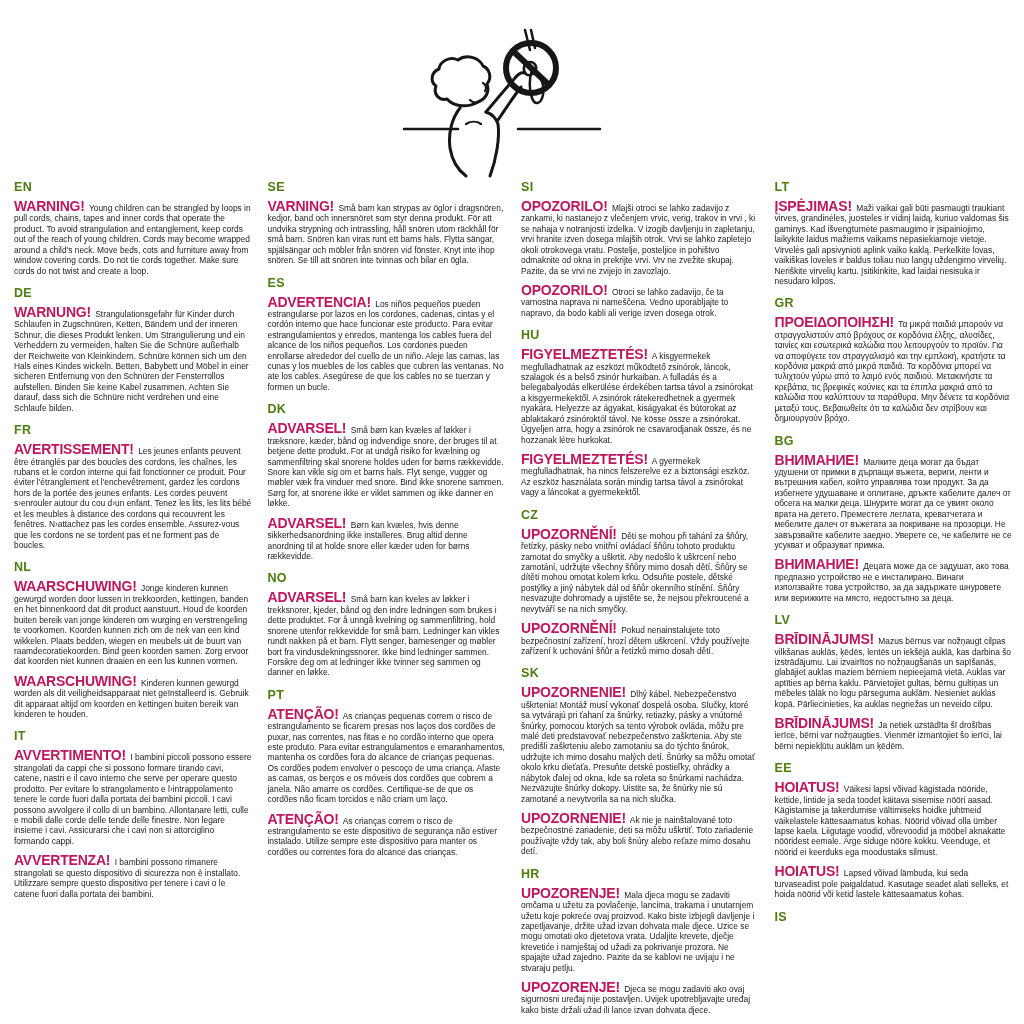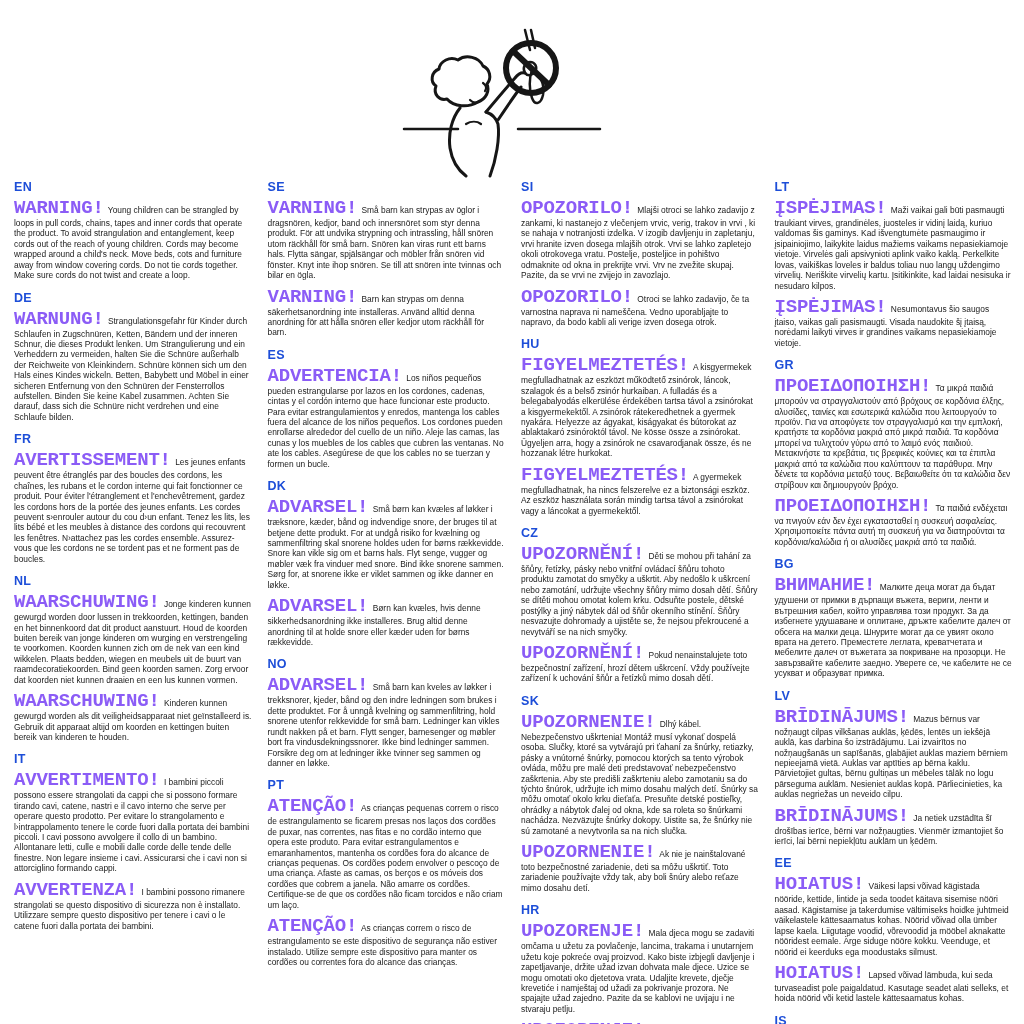--- a/index.html
+++ b/index.html
@@ -14,7 +14,7 @@
     display:grid;grid-template-columns:repeat(4,1fr);column-gap:16px;
   }
   .section{margin:0 0 10px 0;}
-  .lang{font-size:12.5px;font-weight:700;letter-spacing:.3px;margin:4px 0 5px 0;color:#1d4ed8;}
+  .lang{font-size:12.5px;font-weight:700;letter-spacing:.3px;margin:4px 0 5px 0;color:#4d7c0f;}
   .para{font-size:8.4px;line-height:1.24;margin:0 0 7px 0;text-align:left;color:#222;}
   .heading{
     font-size:19px;font-weight:800;color:#8b5cf6;letter-spacing:-0.2px;

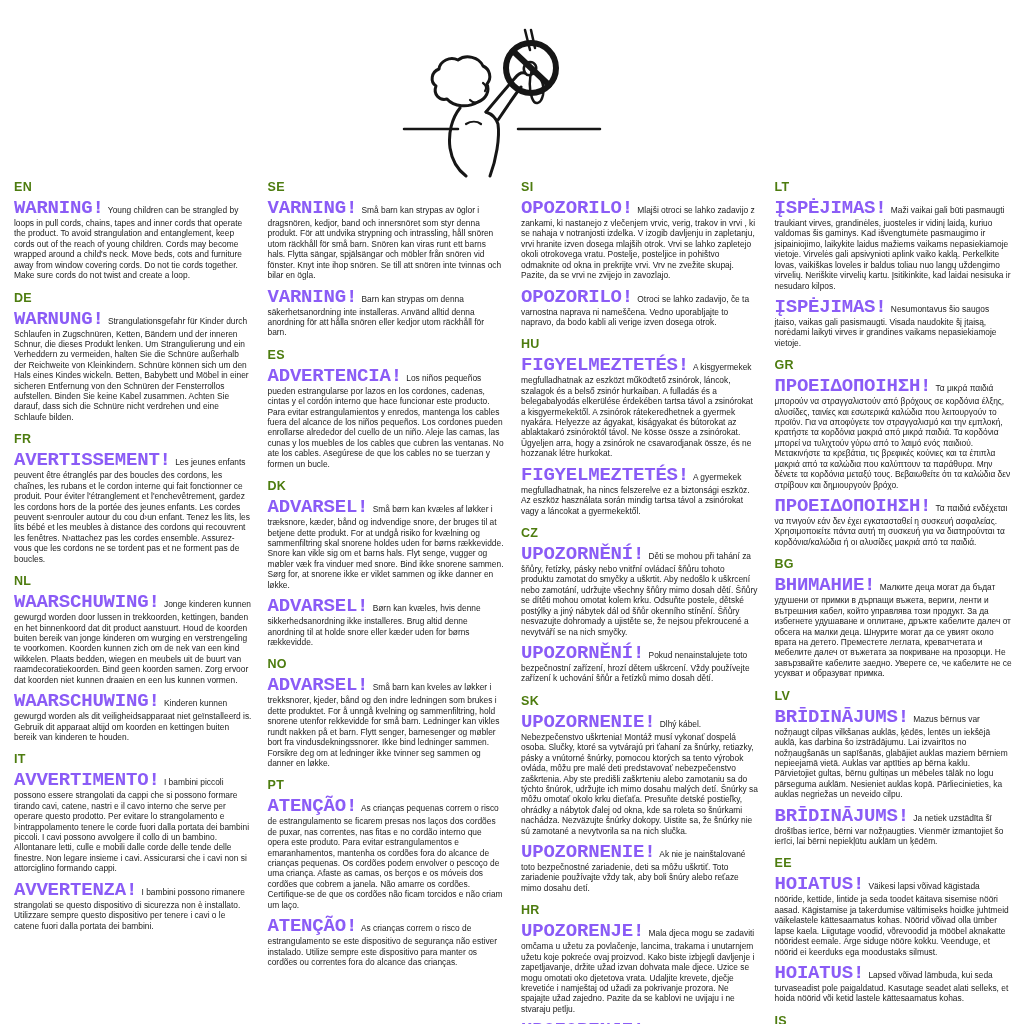--- a/index.html
+++ b/index.html
@@ -17,8 +17,8 @@
   .lang{font-size:12.5px;font-weight:700;letter-spacing:.3px;margin:4px 0 5px 0;color:#4d7c0f;}
   .para{font-size:8.4px;line-height:1.24;margin:0 0 7px 0;text-align:left;color:#222;}
   .heading{
-    font-size:19px;font-weight:800;color:#8b5cf6;letter-spacing:-0.2px;
-    padding-right:2px;line-height:1;font-family:Liberation Mono, monospace;
+    font-size:14px;font-weight:800;color:#be185d;letter-spacing:-0.2px;
+    padding-right:2px;line-height:1;
   }
   svg .stroke{fill:none;stroke:#161616;stroke-linecap:round;stroke-linejoin:round;}
 </style>

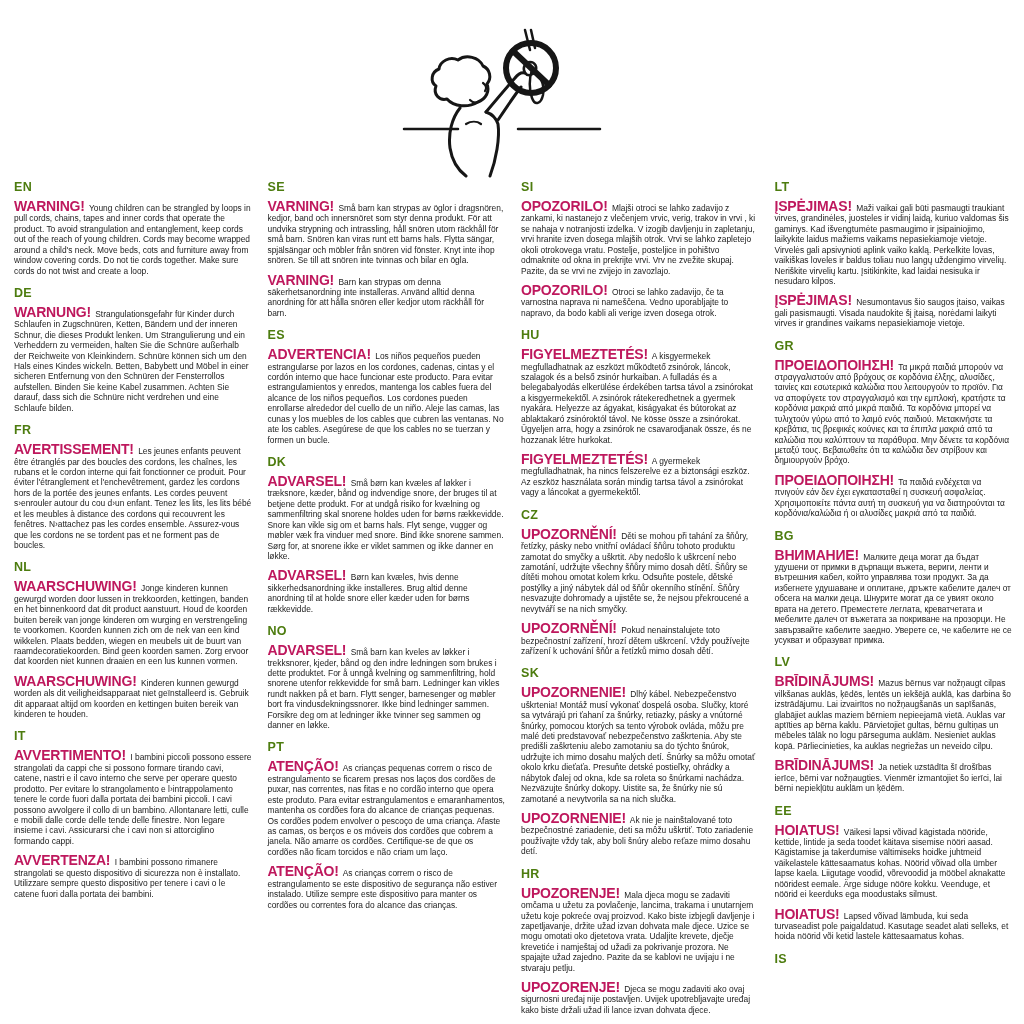--- a/index.html
+++ b/index.html
@@ -84,7 +84,6 @@
       <section class="section">
         <div class="lang">SE</div>
         <p class="para"><strong class="heading">VARNING!</strong> <span>Små barn kan strypas av öglor i dragsnören, kedjor, band och innersnöret som styr denna produkt. För att undvika strypning och intrassling, håll snören utom räckhåll för små barn. Snören kan viras runt ett barns hals. Flytta sängar, spjälsängar och möbler från snören vid fönster. Knyt inte ihop snören. Se till att snören inte tvinnas och bilar en ögla.</span></p>
-        <p class="para"><strong class="heading">VARNING!</strong> <span>Barn kan strypas om denna säkerhetsanordning inte installeras. Använd alltid denna anordning för att hålla snören eller kedjor utom räckhåll för barn.</span></p>
       </section>
       <section class="section">
         <div class="lang">ES</div>

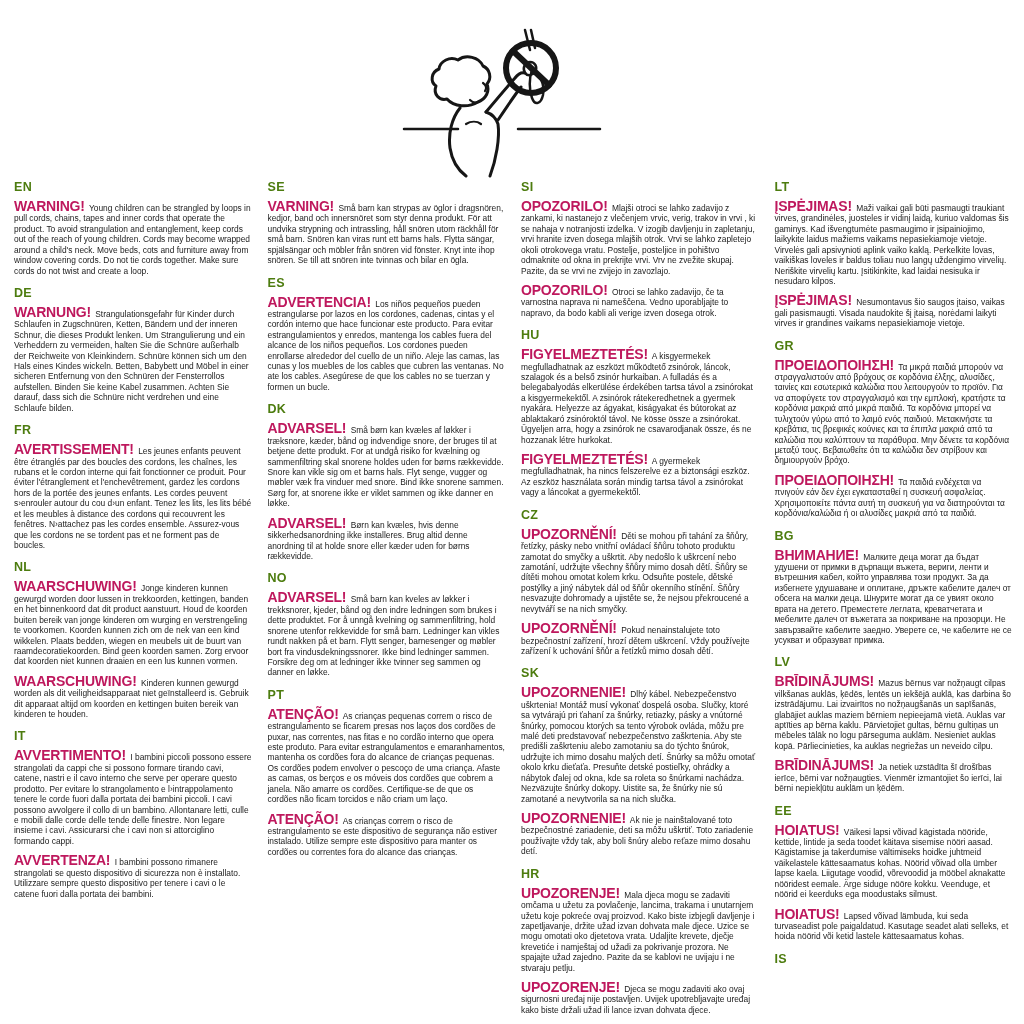--- a/index.html
+++ b/index.html
@@ -135,7 +135,6 @@
       <section class="section">
         <div class="lang">LT</div>
         <p class="para"><strong class="heading">ĮSPĖJIMAS!</strong> <span>Maži vaikai gali būti pasmaugti traukiant virves, grandinėles, juosteles ir vidinį laidą, kuriuo valdomas šis gaminys. Kad išvengtumėte pasmaugimo ir įsipainiojimo, laikykite laidus mažiems vaikams nepasiekiamoje vietoje. Virvelės gali apsivynioti aplink vaiko kaklą. Perkelkite lovas, vaikiškas loveles ir baldus toliau nuo langų uždengimo virvelių. Neriškite virvelių kartu. Įsitikinkite, kad laidai nesisuka ir nesudaro kilpos.</span></p>
-        <p class="para"><strong class="heading">ĮSPĖJIMAS!</strong> <span>Nesumontavus šio saugos įtaiso, vaikas gali pasismaugti. Visada naudokite šį įtaisą, norėdami laikyti virves ir grandines vaikams nepasiekiamoje vietoje.</span></p>
       </section>
       <section class="section">
         <div class="lang">GR</div>

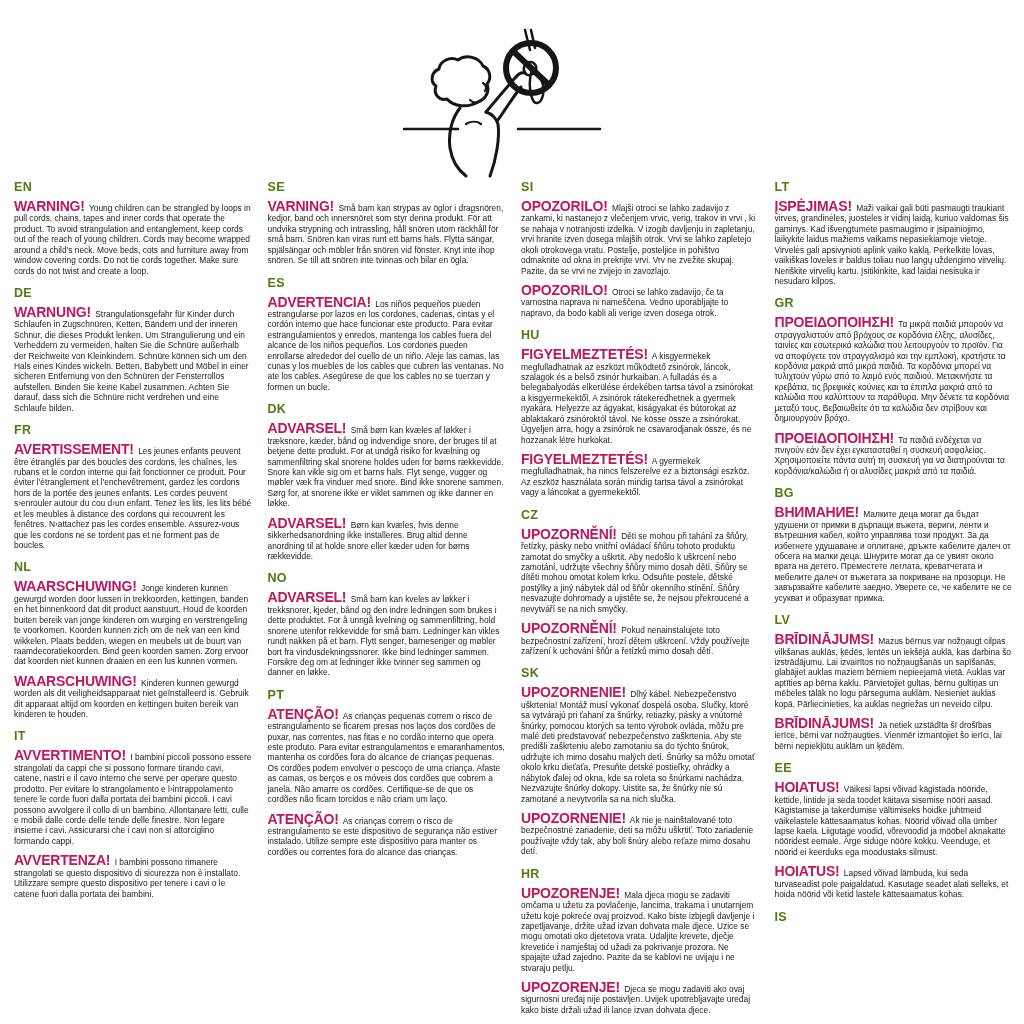--- a/index.html
+++ b/index.html
@@ -139,7 +139,6 @@
       <section class="section">
         <div class="lang">GR</div>
         <p class="para"><strong class="heading">ΠΡΟΕΙΔΟΠΟΙΗΣΗ!</strong> <span>Τα μικρά παιδιά μπορούν να στραγγαλιστούν από βρόχους σε κορδόνια έλξης, αλυσίδες, ταινίες και εσωτερικά καλώδια που λειτουργούν το προϊόν. Για να αποφύγετε τον στραγγαλισμό και την εμπλοκή, κρατήστε τα κορδόνια μακριά από μικρά παιδιά. Τα κορδόνια μπορεί να τυλιχτούν γύρω από το λαιμό ενός παιδιού. Μετακινήστε τα κρεβάτια, τις βρεφικές κούνιες και τα έπιπλα μακριά από τα καλώδια που καλύπτουν τα παράθυρα. Μην δένετε τα κορδόνια μεταξύ τους. Βεβαιωθείτε ότι τα καλώδια δεν στρίβουν και δημιουργούν βρόχο.</span></p>
-        <p class="para"><strong class="heading">ΠΡΟΕΙΔΟΠΟΙΗΣΗ!</strong> <span>Τα παιδιά ενδέχεται να πνιγούν εάν δεν έχει εγκατασταθεί η συσκευή ασφαλείας. Χρησιμοποιείτε πάντα αυτή τη συσκευή για να διατηρούνται τα κορδόνια/καλώδια ή οι αλυσίδες μακριά από τα παιδιά.</span></p>
       </section>
       <section class="section">
         <div class="lang">BG</div>

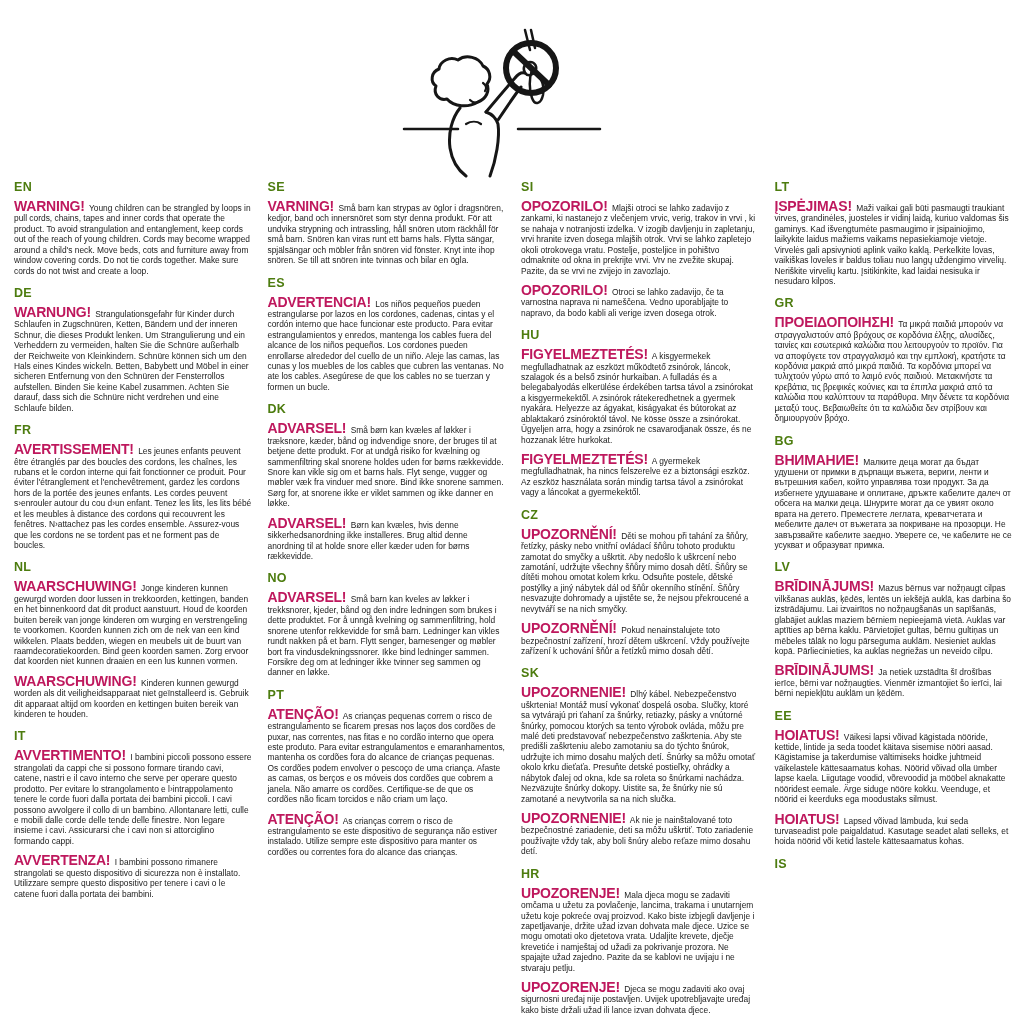--- a/index.html
+++ b/index.html
@@ -143,6 +143,7 @@
       <section class="section">
         <div class="lang">BG</div>
         <p class="para"><strong class="heading">ВНИМАНИЕ!</strong> <span>Малките деца могат да бъдат удушени от примки в дърпащи въжета, вериги, ленти и вътрешния кабел, който управлява този продукт. За да избегнете удушаване и оплитане, дръжте кабелите далеч от обсега на малки деца. Шнурите могат да се увият около врата на детето. Преместете леглата, креватчетата и мебелите далеч от въжетата за покриване на прозорци. Не завързвайте кабелите заедно. Уверете се, че кабелите не се усукват и образуват примка.</span></p>
+        <p class="para"><strong class="heading">ВНИМАНИЕ!</strong> <span>Децата може да се задушат, ако това предпазно устройство не е инсталирано. Винаги използвайте това устройство, за да задържате шнуровете или верижките на място, недостъпно за деца.</span></p>
       </section>
       <section class="section">
         <div class="lang">LV</div>

